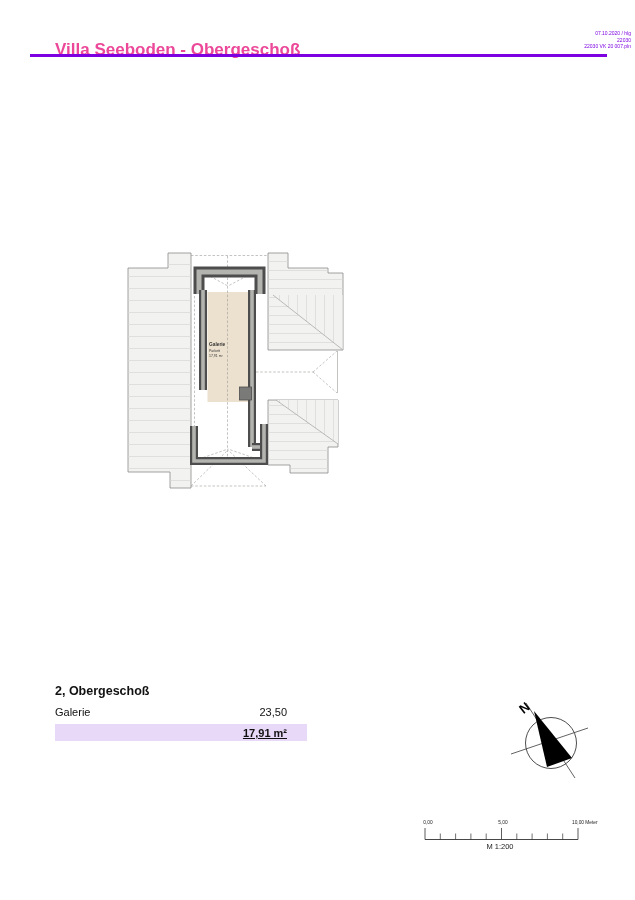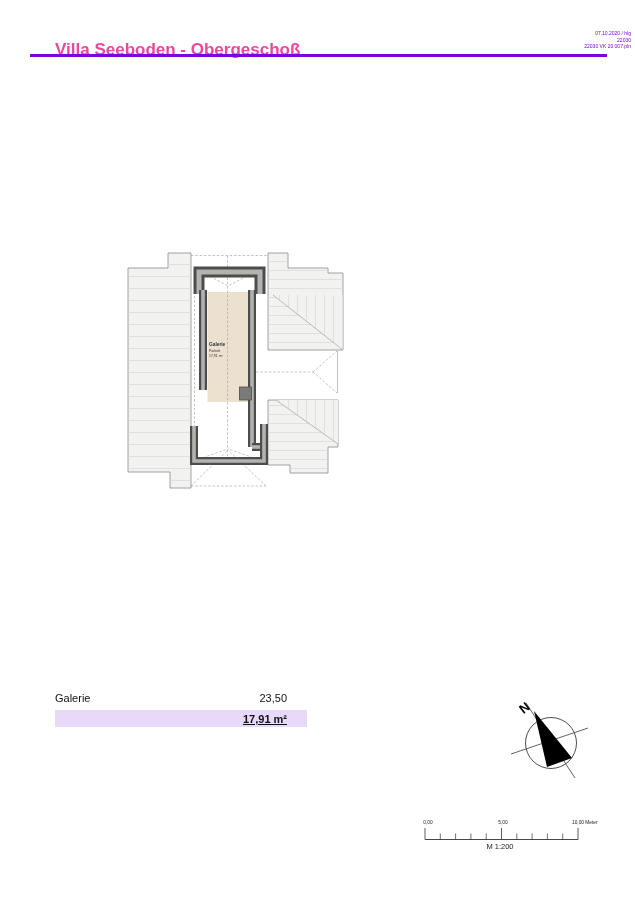--- a/index.html
+++ b/index.html
@@ -130,6 +130,7 @@
   </svg>
 
   <div class="summary">
+    <div class="summary-heading">2, Obergeschoß</div>
     <div class="summary-row">
       <span>Galerie</span>
       <span>23,50</span>

